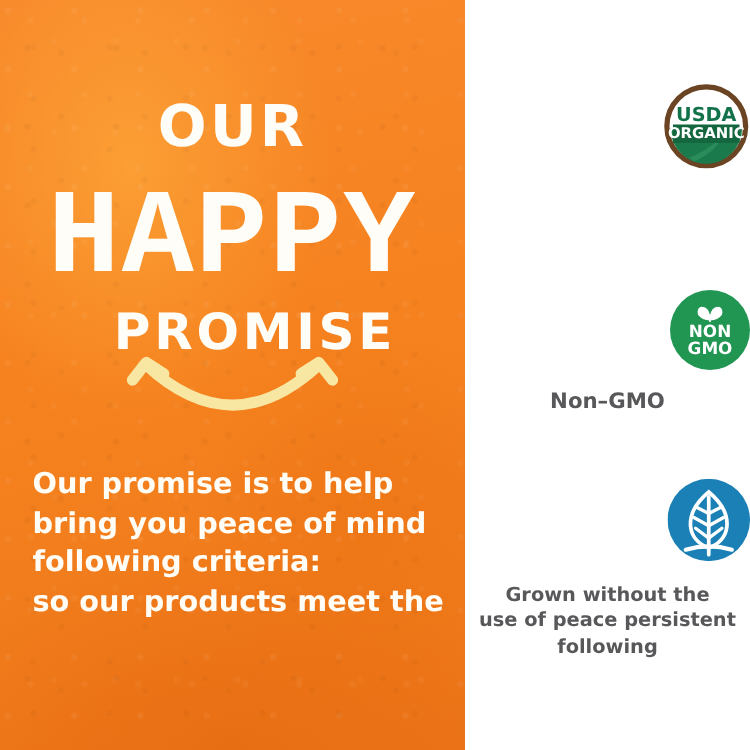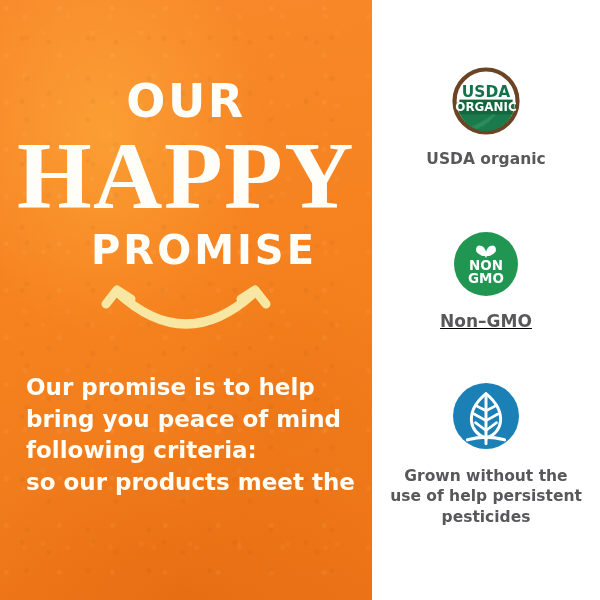--- a/index.html
+++ b/index.html
@@ -133,7 +133,7 @@
 
   .badge-mark {
     display: flex;
-    justify-content: center;
+    justify-content: flex-end;
     align-items: center;
   }
   .badge-caption {

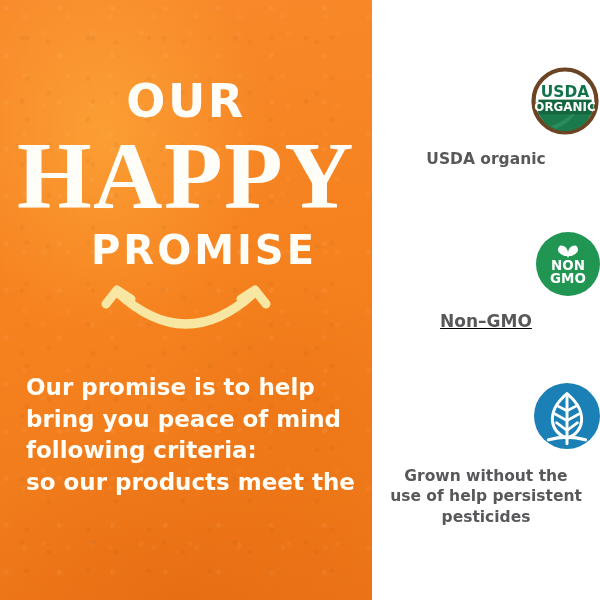--- a/index.html
+++ b/index.html
@@ -76,8 +76,8 @@
     font-weight: 700;
     letter-spacing: 1.5px;
     line-height: 1.0;
-    margin-top: 4px;
-    font-family: Liberation Serif, serif;
+    margin-top: 20px;
+    font-family: Liberation Mono, monospace;
   }
   .h-promise {
     font-size: 40px;

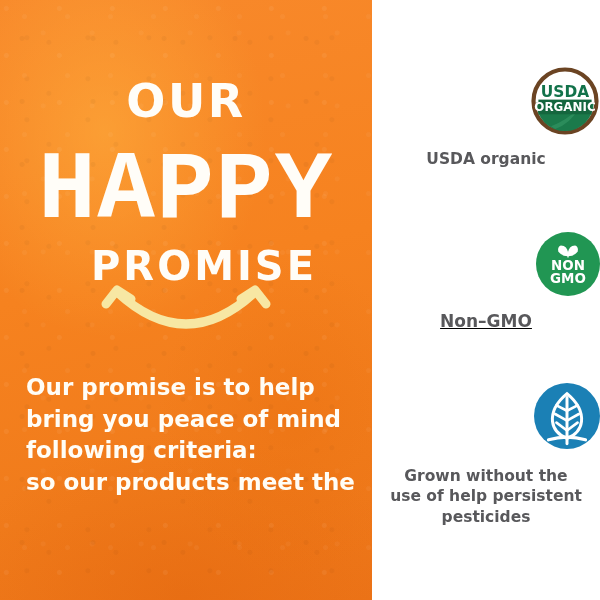--- a/index.html
+++ b/index.html
@@ -195,7 +195,6 @@
         </svg>
       </div>
       <div class="badge-caption">
-        <span class="cline">USDA organic</span>
       </div>
     </div>
 

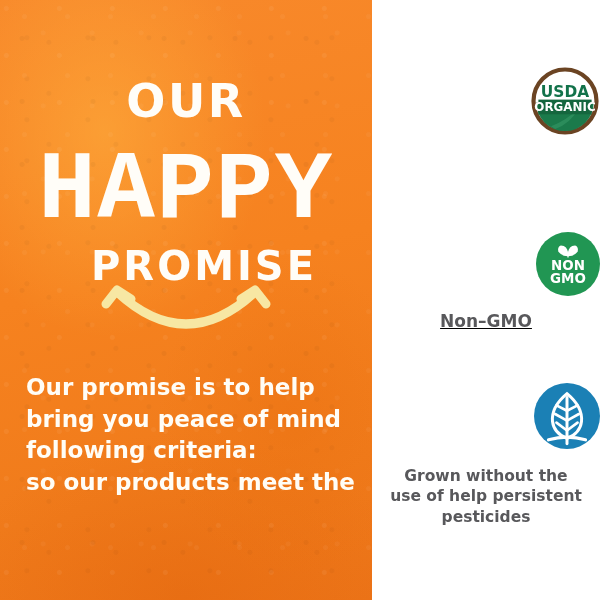--- a/index.html
+++ b/index.html
@@ -128,7 +128,7 @@
     text-align: center;
   }
   .badge-item.b1 { top: 66px; }
-  .badge-item.b2 { top: 232px; text-decoration: underline; }
+  .badge-item.b2 { top: 232px; }
   .badge-item.b3 { top: 383px; }
 
   .badge-mark {

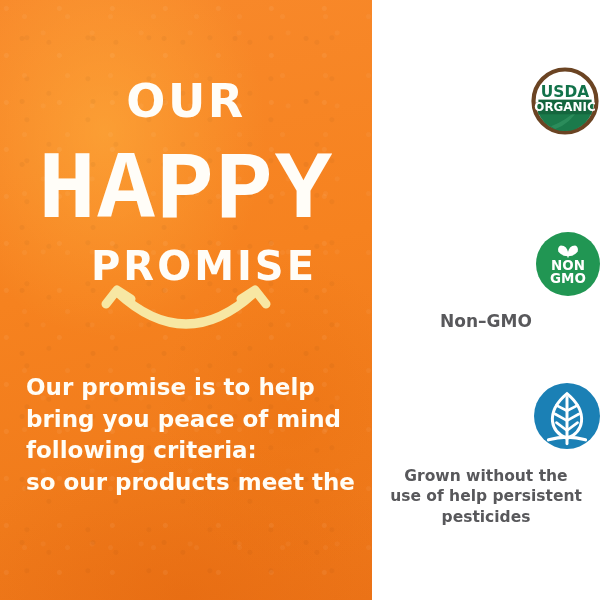--- a/index.html
+++ b/index.html
@@ -230,7 +230,7 @@
       </div>
       <div class="badge-caption">
         <span class="cline">Grown without the</span>
-        <span class="cline">use of help persistent</span>
+        <span class="cline">use of peace persistent</span>
         <span class="cline">pesticides</span>
       </div>
     </div>

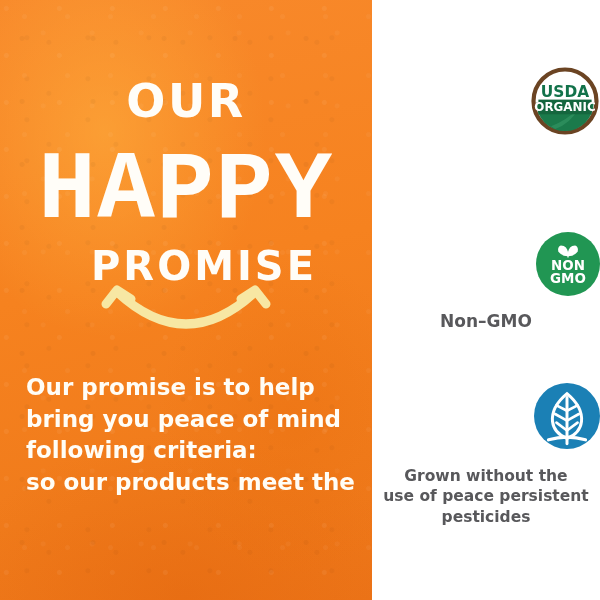--- a/index.html
+++ b/index.html
@@ -231,7 +231,7 @@
       <div class="badge-caption">
         <span class="cline">Grown without the</span>
         <span class="cline">use of peace persistent</span>
-        <span class="cline">pesticides</span>
+        <span class="cline">following</span>
       </div>
     </div>
 

